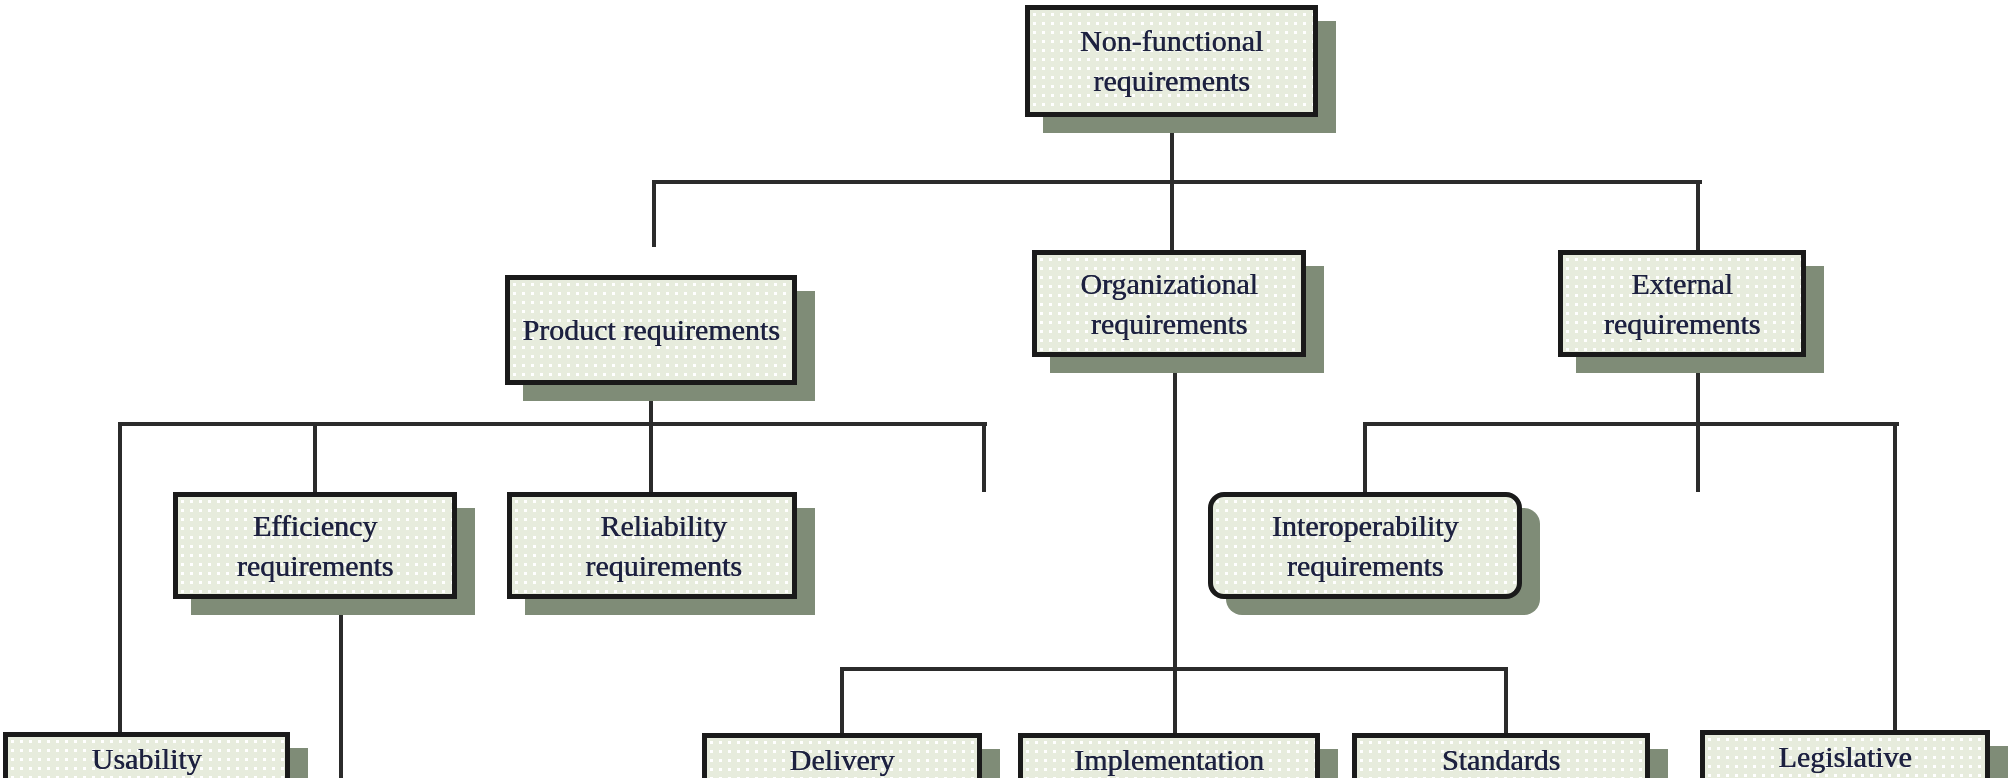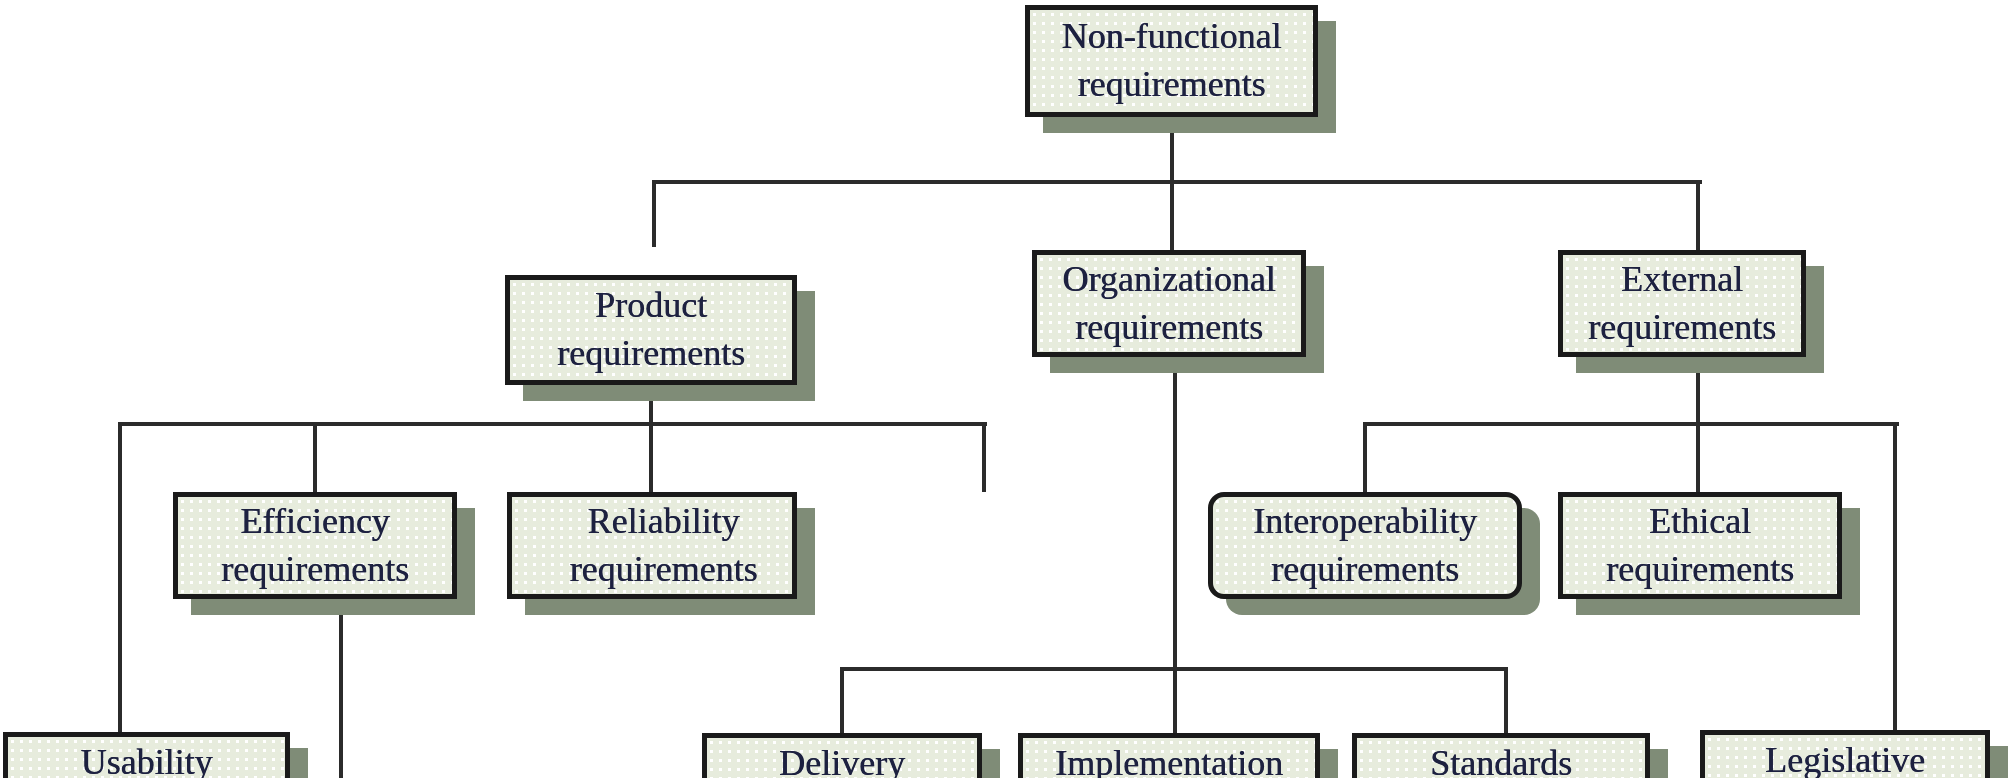--- a/index.html
+++ b/index.html
@@ -21,7 +21,7 @@
     display:flex;align-items:center;justify-content:center;
     text-align:center;
     color:var(--text_color,#1d2140);
-    font-size:36px;line-height:1.32;
+    font-size:30px;line-height:1.32;
     text-shadow:0.6px 0 0 currentColor;
     z-index:2;
   }

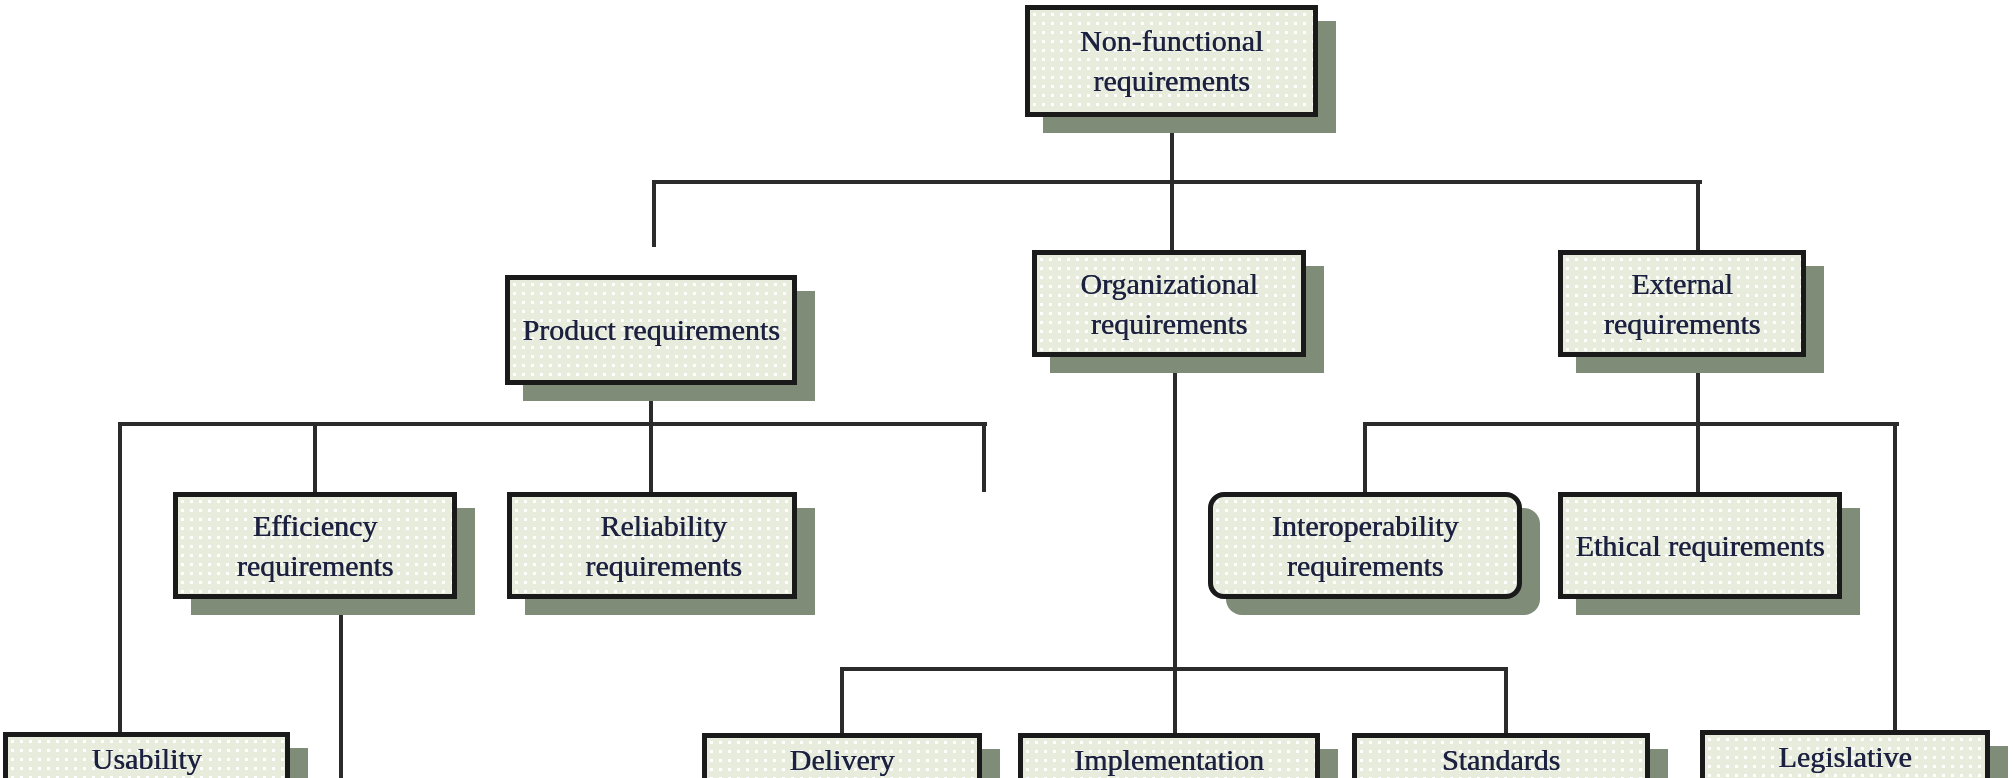--- a/index.html
+++ b/index.html
@@ -81,9 +81,6 @@
   <div class="node" style="left:1208px;top:492px;width:314px;height:107px;border-radius:16px;">
     <span>Interoperability requirements</span>
   </div>
-  <div class="node" style="left:1558px;top:492px;width:284px;height:107px;">
-    <span>Ethical requirements</span>
-  </div>
 
   <div class="node" style="left:3px;top:732px;width:287px;height:107px;">
     <span style="align-self:flex-start;">Usability</span>

